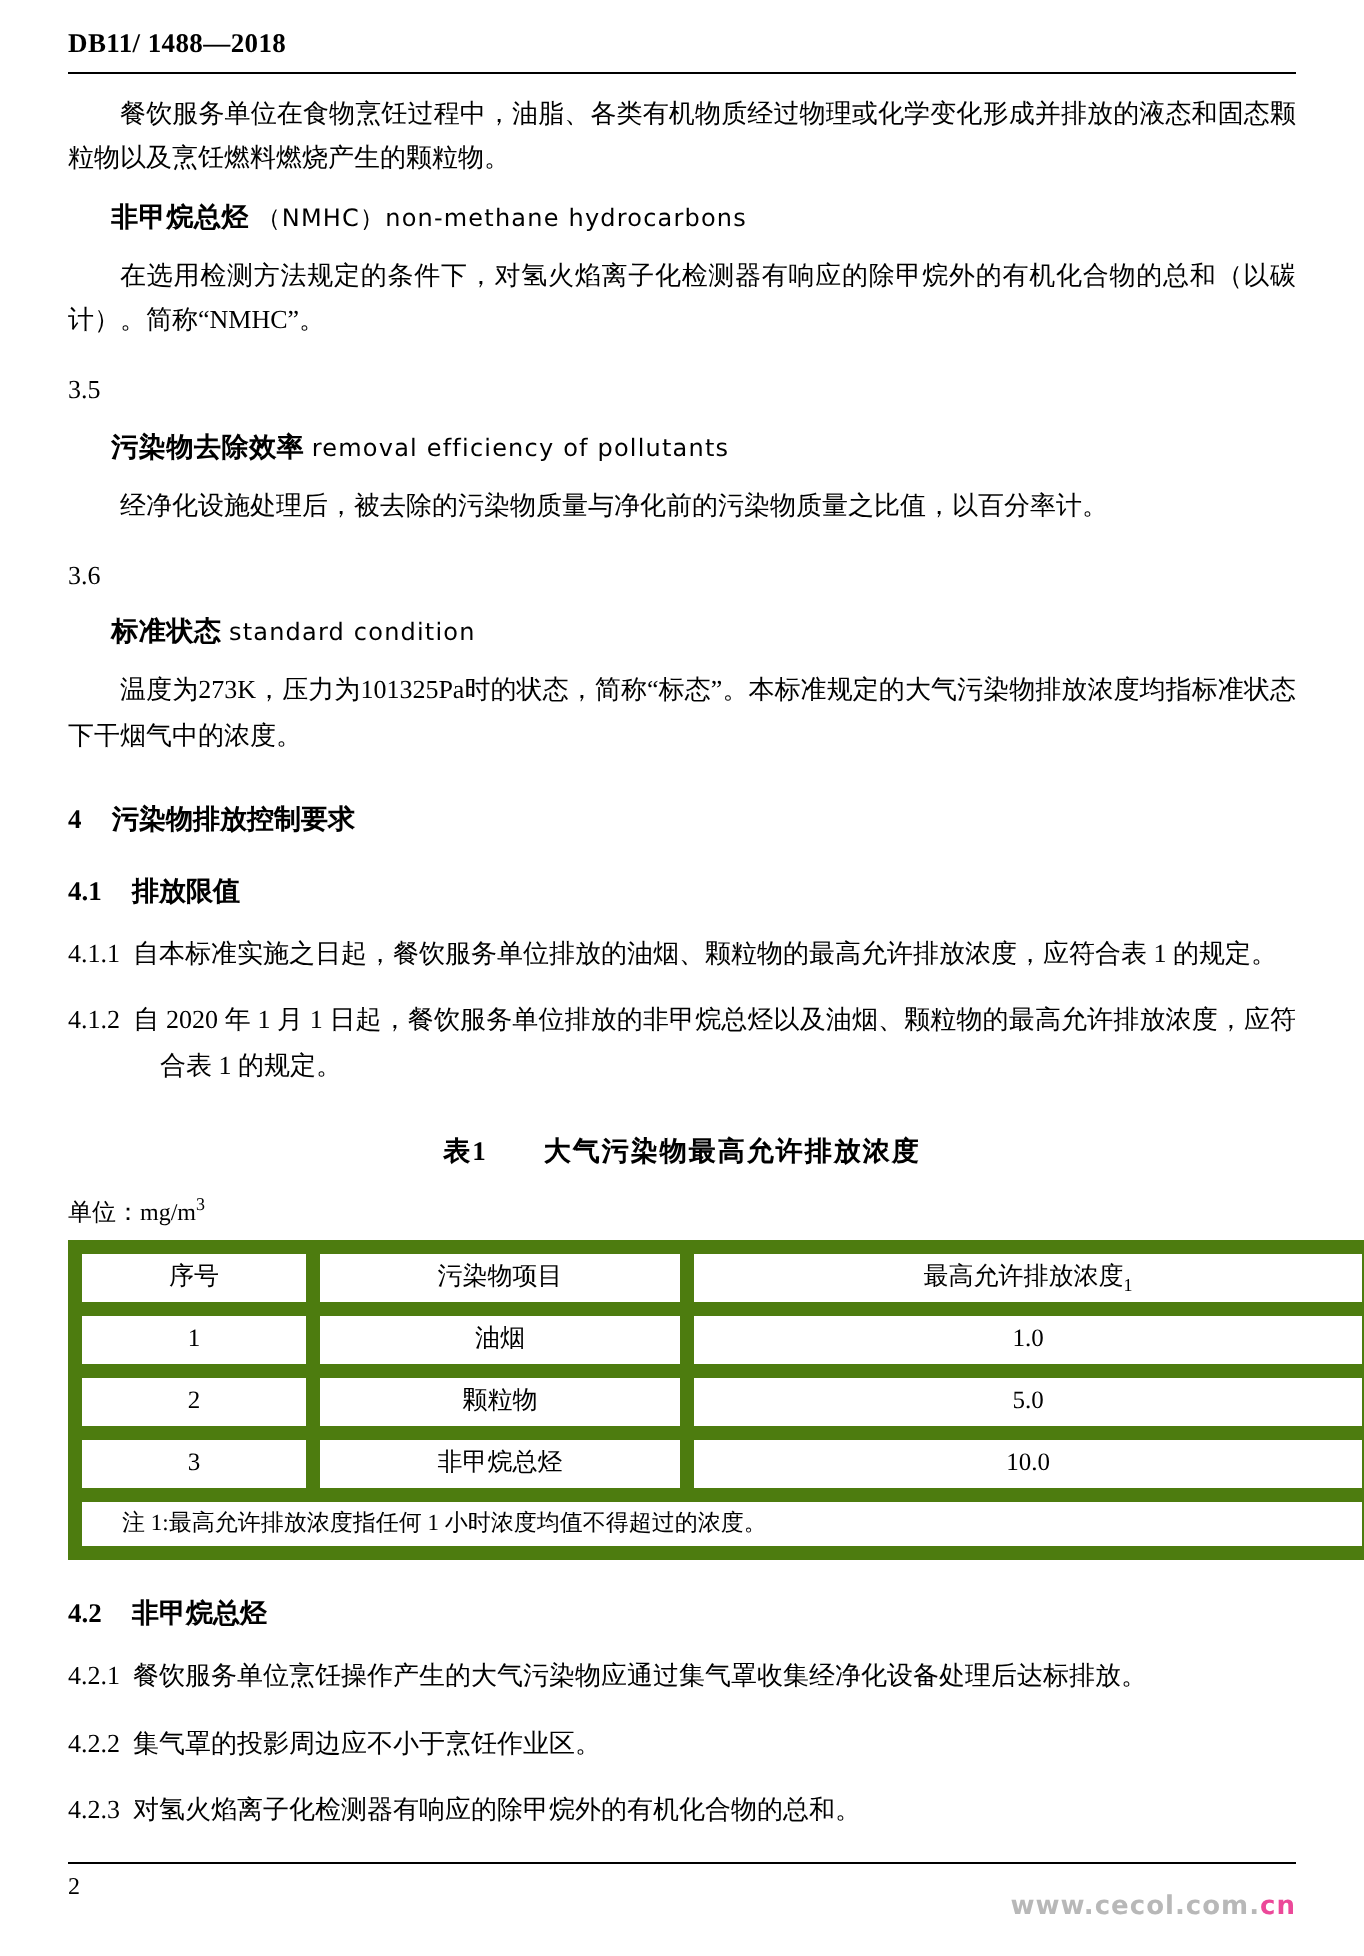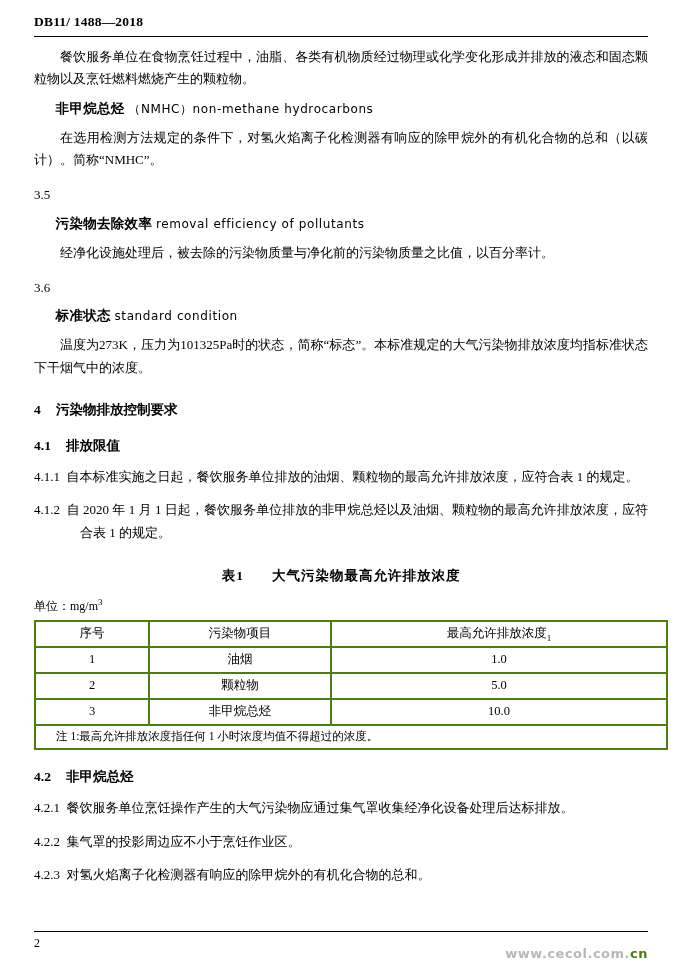--- a/index.html
+++ b/index.html
@@ -115,7 +115,7 @@
     table-layout: fixed;
   }
   table.dtable td {
-    border: 2px solid #4d7c0f;
+    border: 7px solid #4d7c0f;
     text-align: center;
     font-size: 12.5px;
     height: 22px;

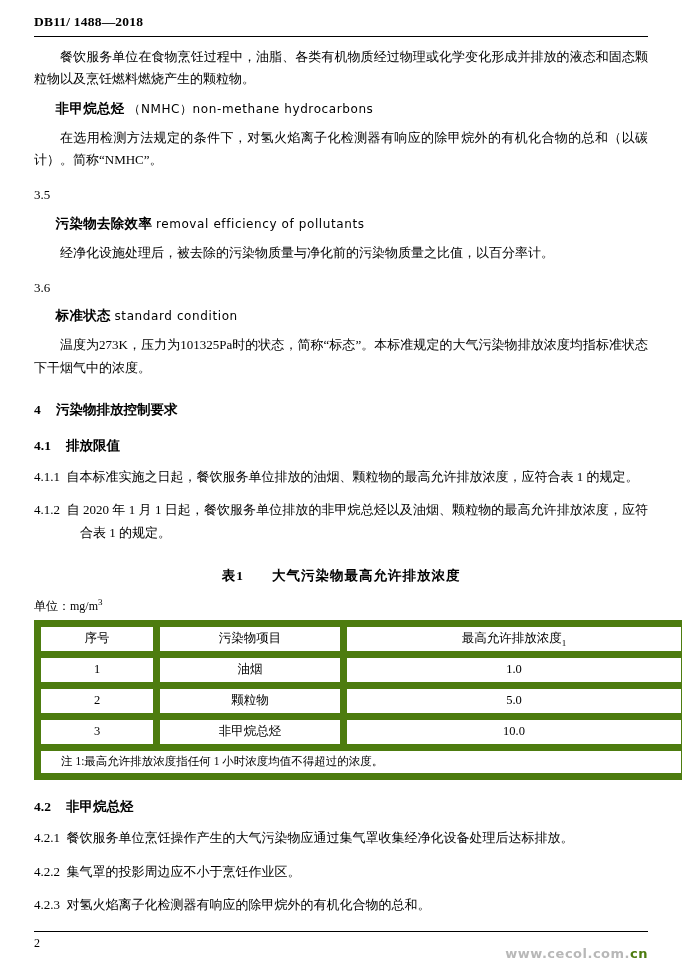--- a/index.html
+++ b/index.html
@@ -156,7 +156,7 @@
     color: #b8b8b8;
     letter-spacing: 0.5px;
   }
-  .watermark .cn-red { color: #4d7c0f; }
+  .watermark .cn-red { color: #ec4899; }
 </style>
 </head>
 <body>

